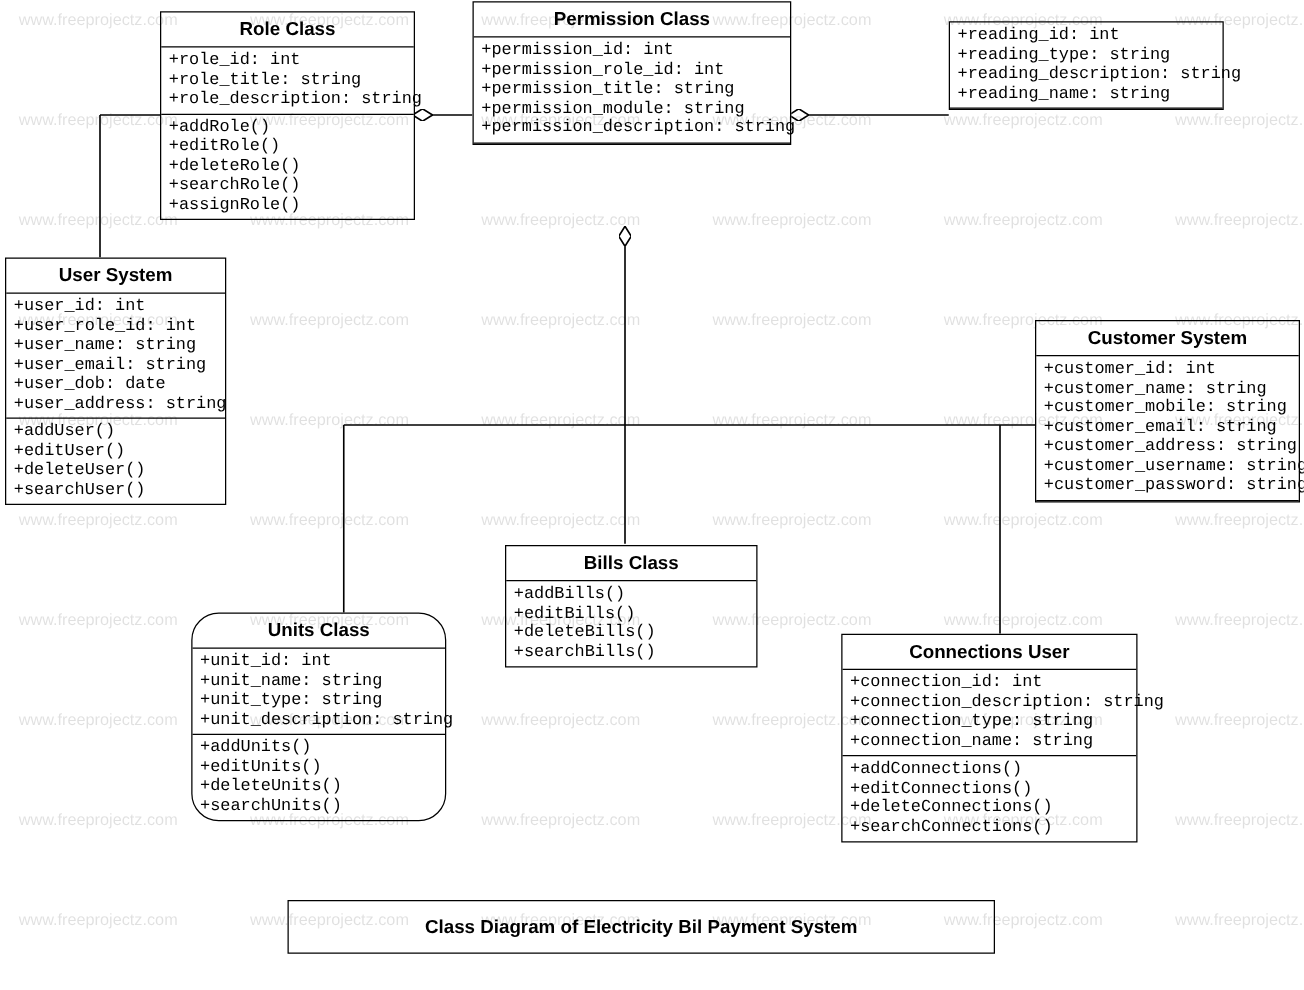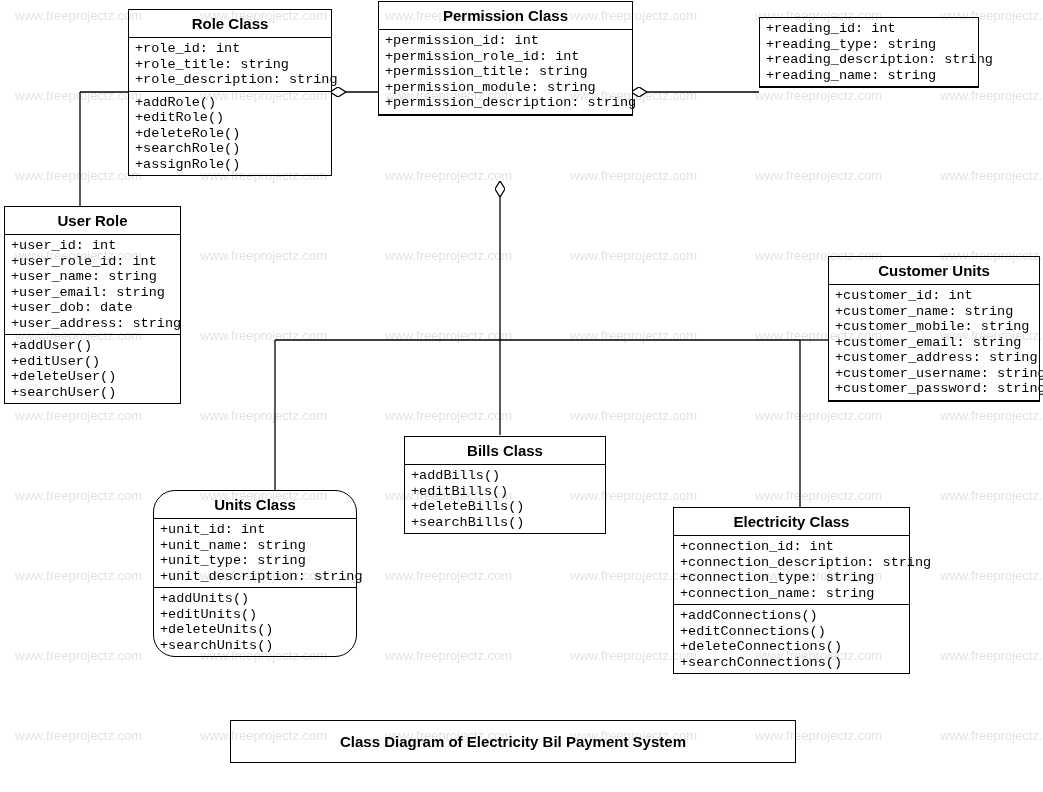--- a/index.html
+++ b/index.html
@@ -172,7 +172,7 @@
 </div>
 
 <div class="class-box" style="left:4px; top:206px; width:175px;">
-  <div class="class-title">User Role</div>
+  <div class="class-title">User System</div>
   <div class="class-attrs">+user_id: int<br>+user_role_id: int<br>+user_name: string<br>+user_email: string<br>+user_dob: date<br>+user_address: string</div>
   <div class="class-methods">+addUser()<br>+editUser()<br>+deleteUser()<br>+searchUser()</div>
 </div>

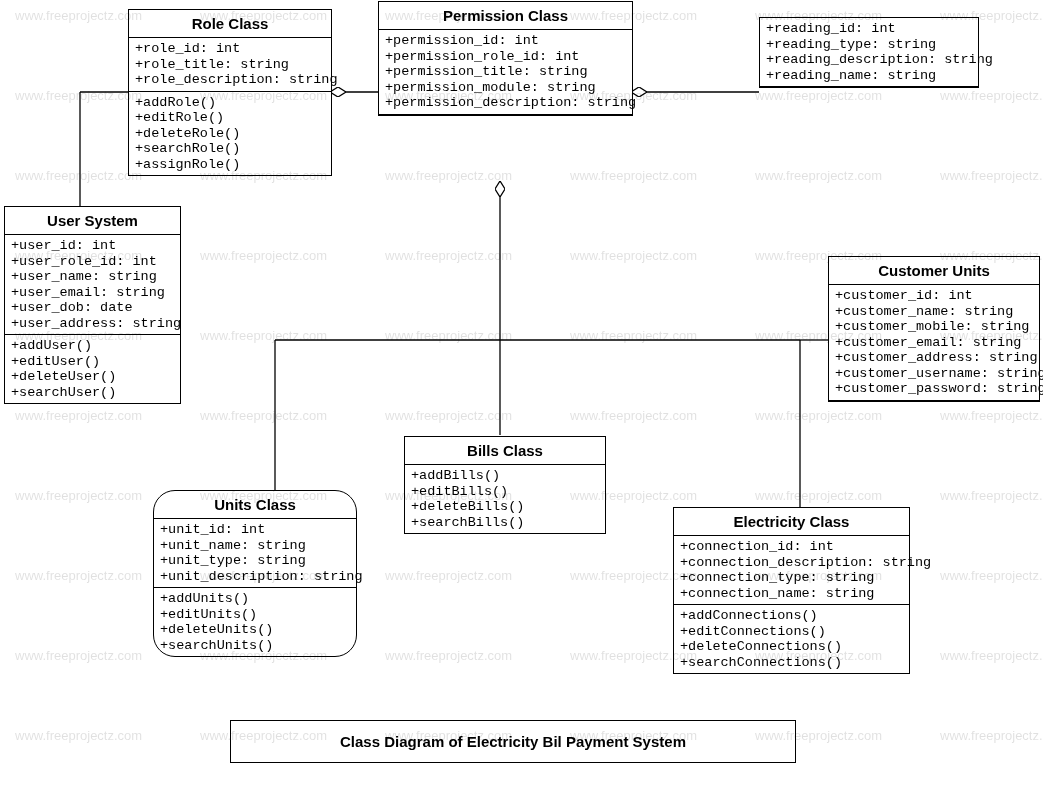--- a/index.html
+++ b/index.html
@@ -178,7 +178,7 @@
 </div>
 
 <div class="class-box" style="left:828px; top:256px; width:210px;">
-  <div class="class-title">Customer Units</div>
+  <div class="class-title">Customer System</div>
   <div class="class-attrs">+customer_id: int<br>+customer_name: string<br>+customer_mobile: string<br>+customer_email: string<br>+customer_address: string<br>+customer_username: string<br>+customer_password: string</div>
 </div>
 

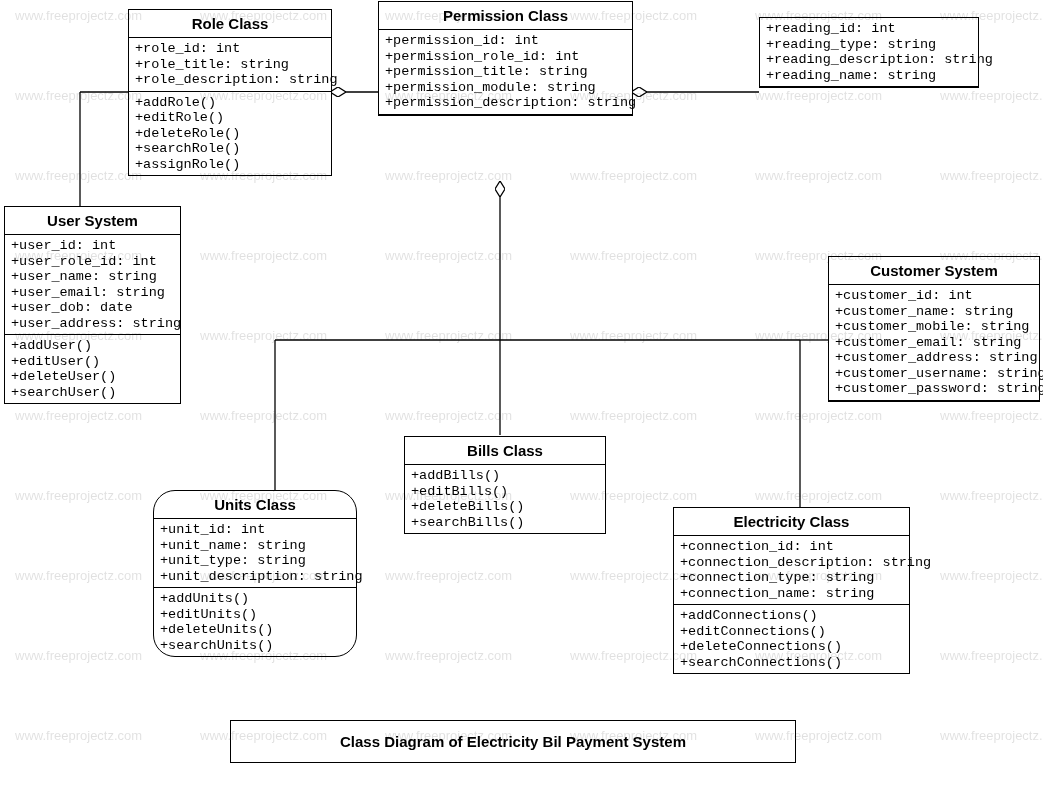--- a/index.html
+++ b/index.html
@@ -194,7 +194,7 @@
 </div>
 
 <div class="class-box" style="left:673px; top:507px; width:235px;">
-  <div class="class-title">Electricity Class</div>
+  <div class="class-title">Connections User</div>
   <div class="class-attrs">+connection_id: int<br>+connection_description: string<br>+connection_type: string<br>+connection_name: string</div>
   <div class="class-methods">+addConnections()<br>+editConnections()<br>+deleteConnections()<br>+searchConnections()</div>
 </div>

